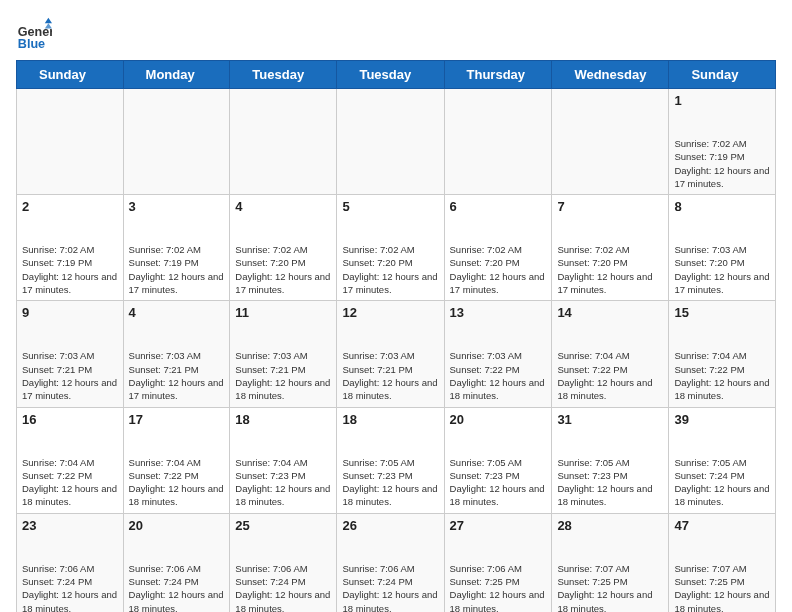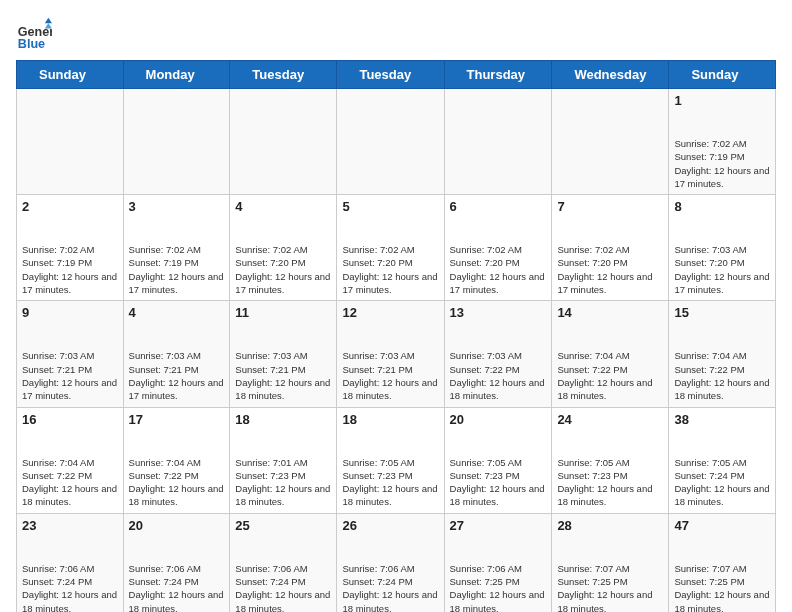--- a/index.html
+++ b/index.html
@@ -245,7 +245,7 @@
 Daylight: 12 hours and 18 minutes.</div>
         </td>
         <td>
-          <span class="day-num">24</span>
+          <span class="day-num">31</span>
           <div class="day-info">Sunrise: 7:05 AM
 Sunset: 7:23 PM
 Daylight: 12 hours and 18 minutes.</div>

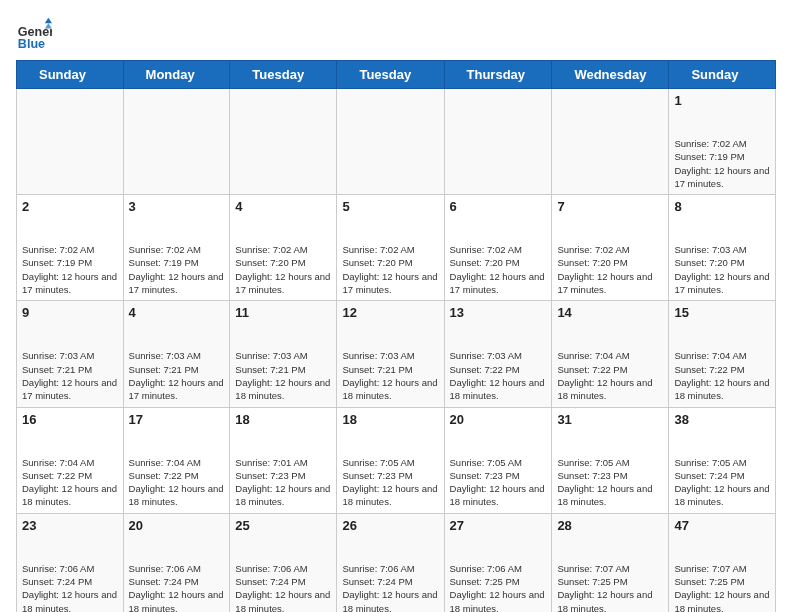--- a/index.html
+++ b/index.html
@@ -251,7 +251,7 @@
 Daylight: 12 hours and 18 minutes.</div>
         </td>
         <td>
-          <span class="day-num">38</span>
+          <span class="day-num">39</span>
           <div class="day-info">Sunrise: 7:05 AM
 Sunset: 7:24 PM
 Daylight: 12 hours and 18 minutes.</div>

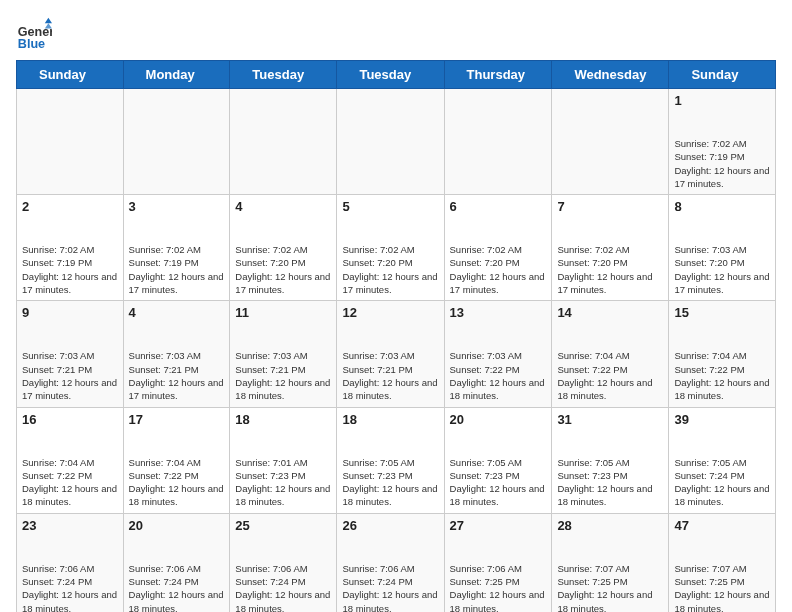--- a/index.html
+++ b/index.html
@@ -228,7 +228,7 @@
         </td>
         <td>
           <span class="day-num">18</span>
-          <div class="day-info">Sunrise: 7:01 AM
+          <div class="day-info">Sunrise: 7:04 AM
 Sunset: 7:23 PM
 Daylight: 12 hours and 18 minutes.</div>
         </td>

